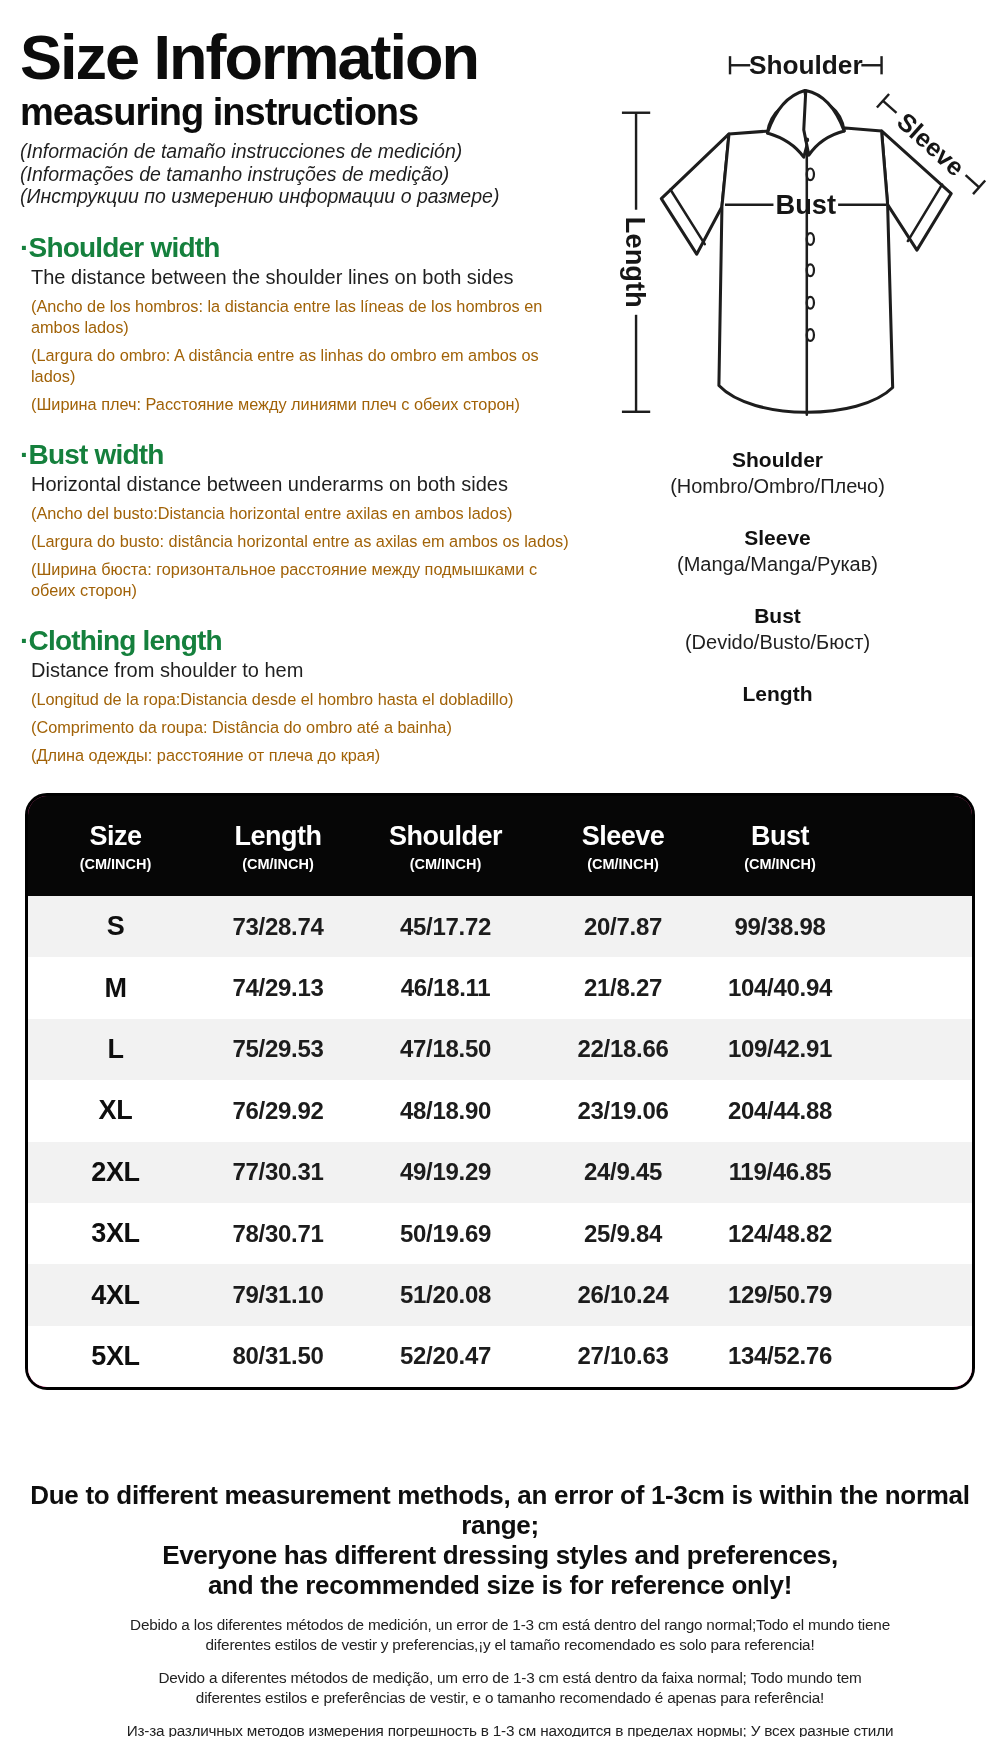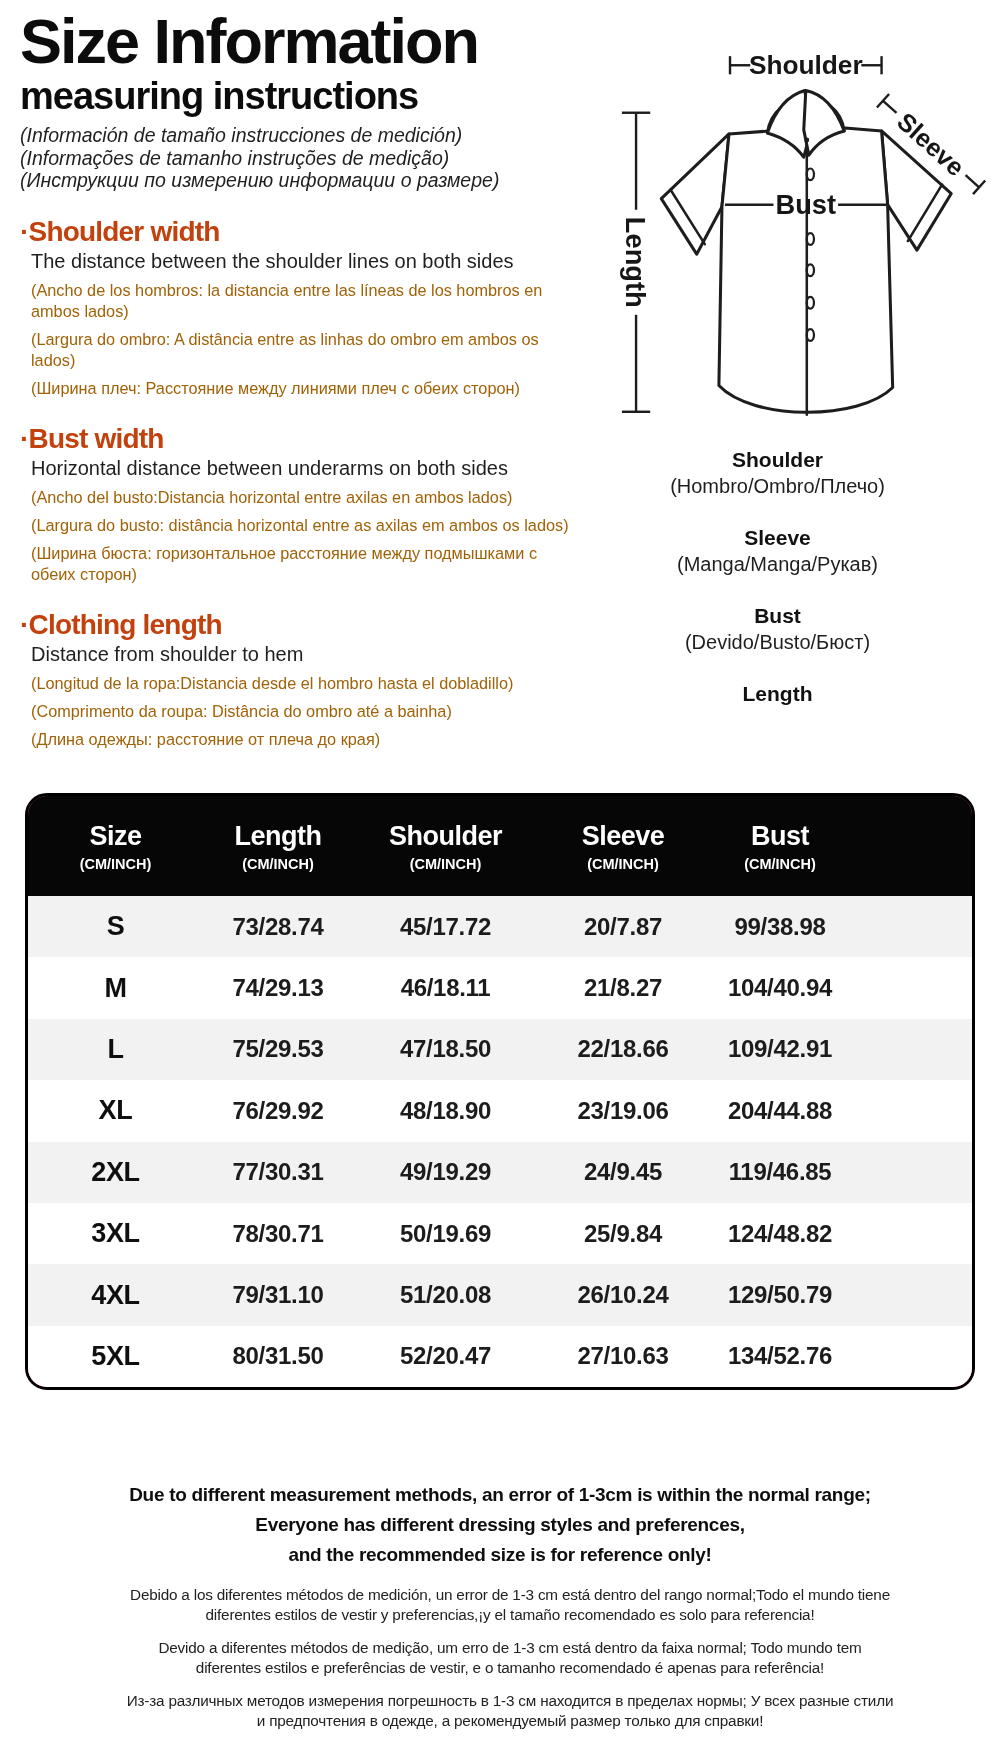--- a/index.html
+++ b/index.html
@@ -8,7 +8,7 @@
     font-family:"Liberation Sans","DejaVu Sans",sans-serif;color:#1a1a1a;overflow:hidden;
   }
   
-  .left-col{position:absolute;left:20px;top:10px;width:550px;}
+  .left-col{position:absolute;left:20px;top:26px;width:550px;}
   .page-title{font-size:63px;font-weight:700;letter-spacing:-2px;line-height:62px;color:#0c0c0c;}
   .page-subtitle{font-size:38px;font-weight:700;letter-spacing:-1px;line-height:40px;margin-top:4px;color:#0c0c0c;}
   .subtitle-transl{margin-top:8px;}

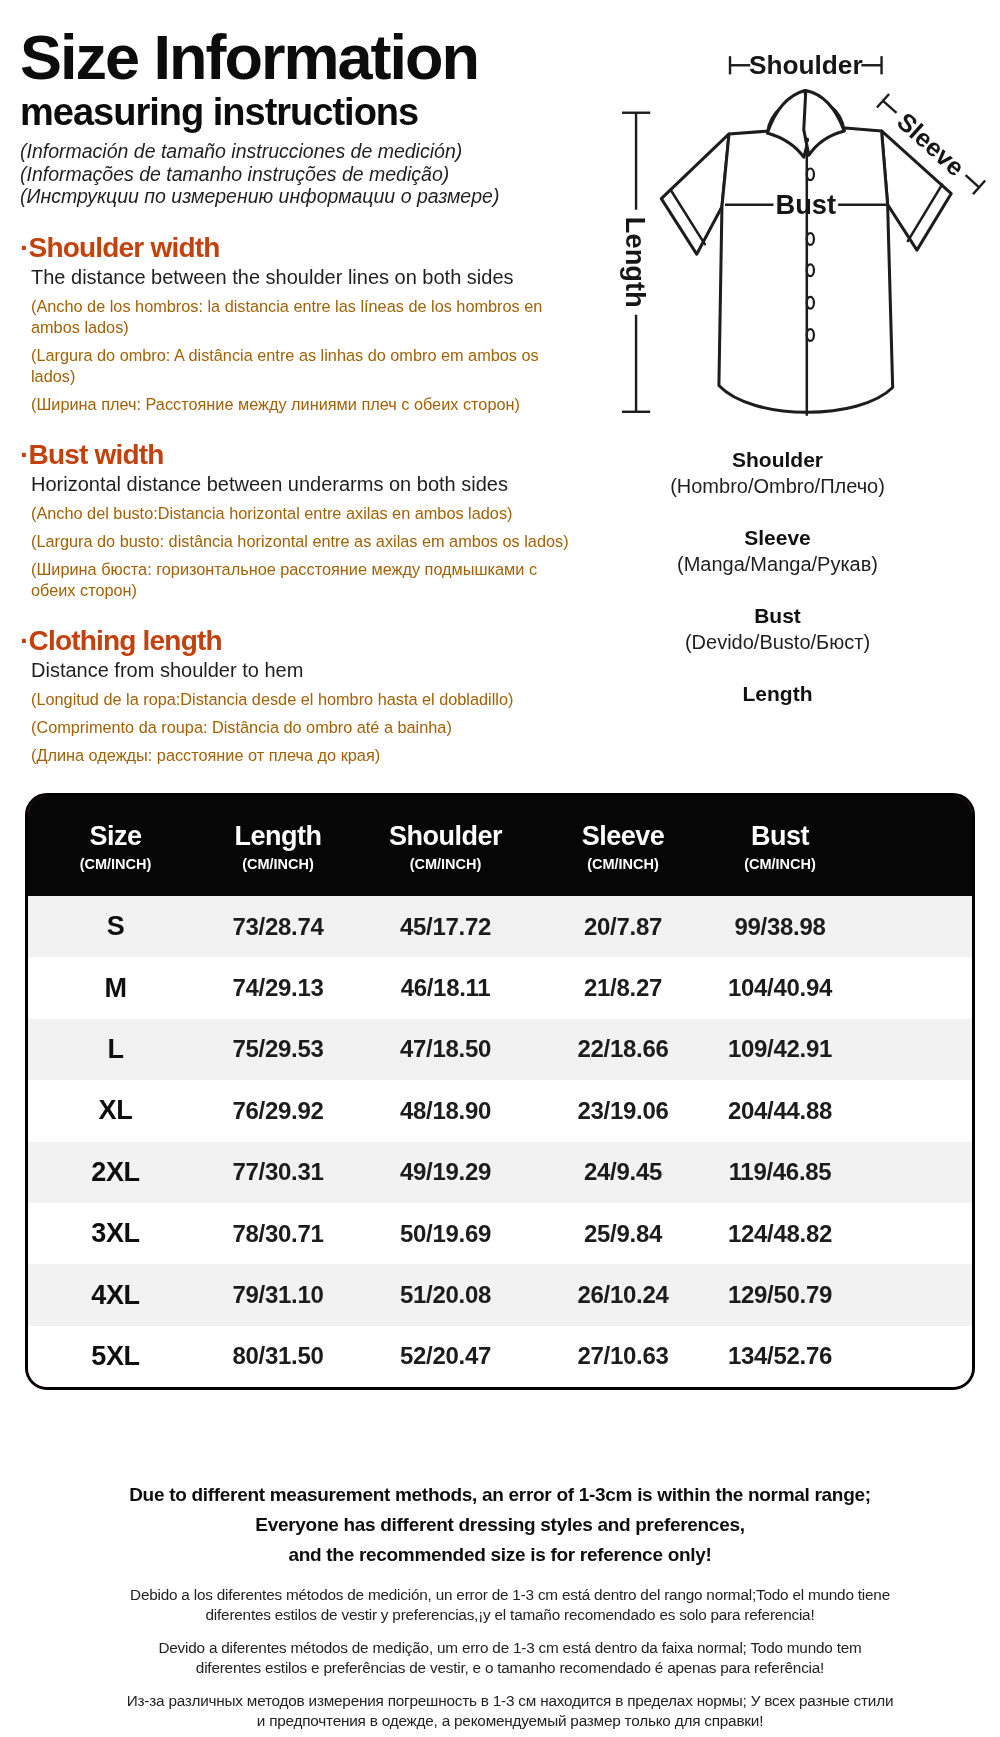--- a/index.html
+++ b/index.html
@@ -14,7 +14,7 @@
   .subtitle-transl{margin-top:8px;}
   .subtitle-transl div{font-size:19.5px;line-height:22.5px;color:#1f1f1f;font-style:italic;}
   .section{margin-top:24px;}
-  .section-heading{font-size:28px;font-weight:700;letter-spacing:-0.8px;line-height:31px;color:#c2410c;}
+  .section-heading{font-size:28px;font-weight:700;letter-spacing:-0.8px;line-height:31px;color:#15803d;}
   .section-desc{font-size:20px;line-height:24px;margin-top:2px;margin-left:11px;color:#1f1f1f;}
   .section-transl{margin-top:6px;margin-left:11px;}
   .section-transl div{font-size:16.3px;line-height:21px;margin-top:7px;color:#a16207;}

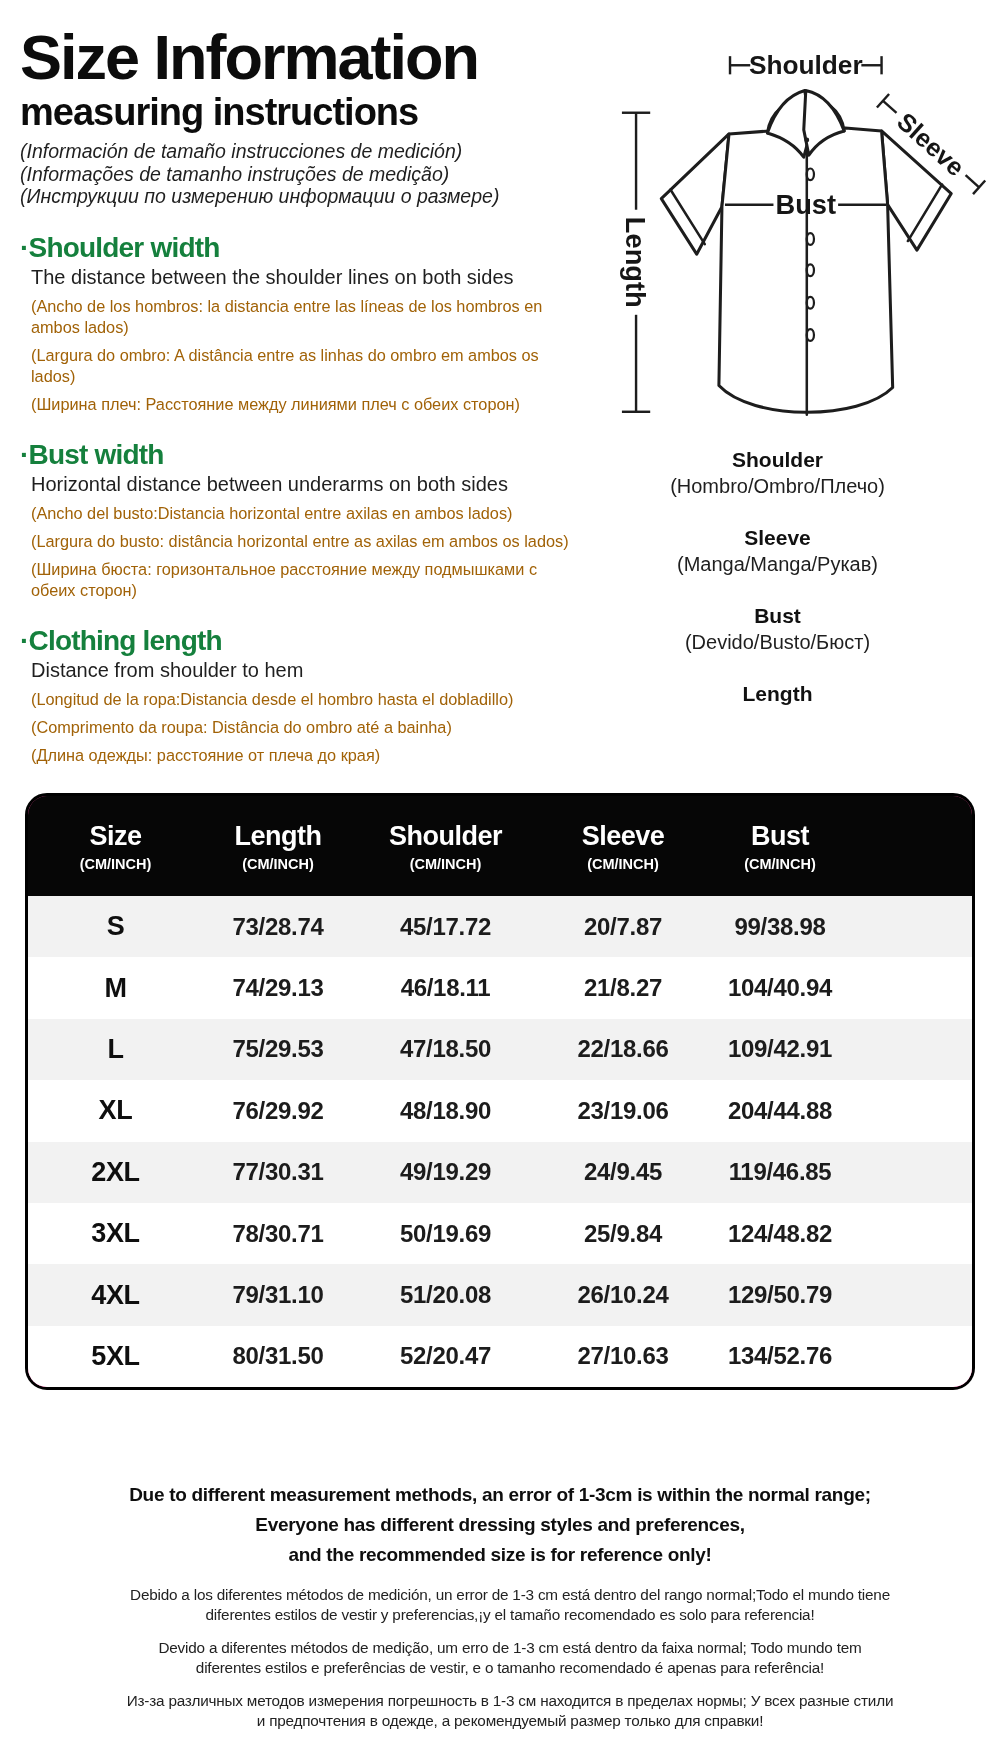--- a/index.html
+++ b/index.html
@@ -46,7 +46,7 @@
   .t-cell.t-size{font-size:27px;color:#0f0f0f;}
   
   .disclaimer{position:absolute;left:0;top:1480px;width:1000px;text-align:center;}
-  .disc-en div{font-size:19px;font-weight:700;line-height:30px;letter-spacing:-0.3px;color:#0e0e0e;}
+  .disc-en div{font-size:26px;font-weight:700;line-height:30px;letter-spacing:-0.3px;color:#0e0e0e;}
   .disc-block{margin-top:13px;}
   .disc-block div{font-size:15.3px;line-height:20px;letter-spacing:-0.2px;color:#222;margin-left:20px;}
   .disc-es{margin-top:15px;}

